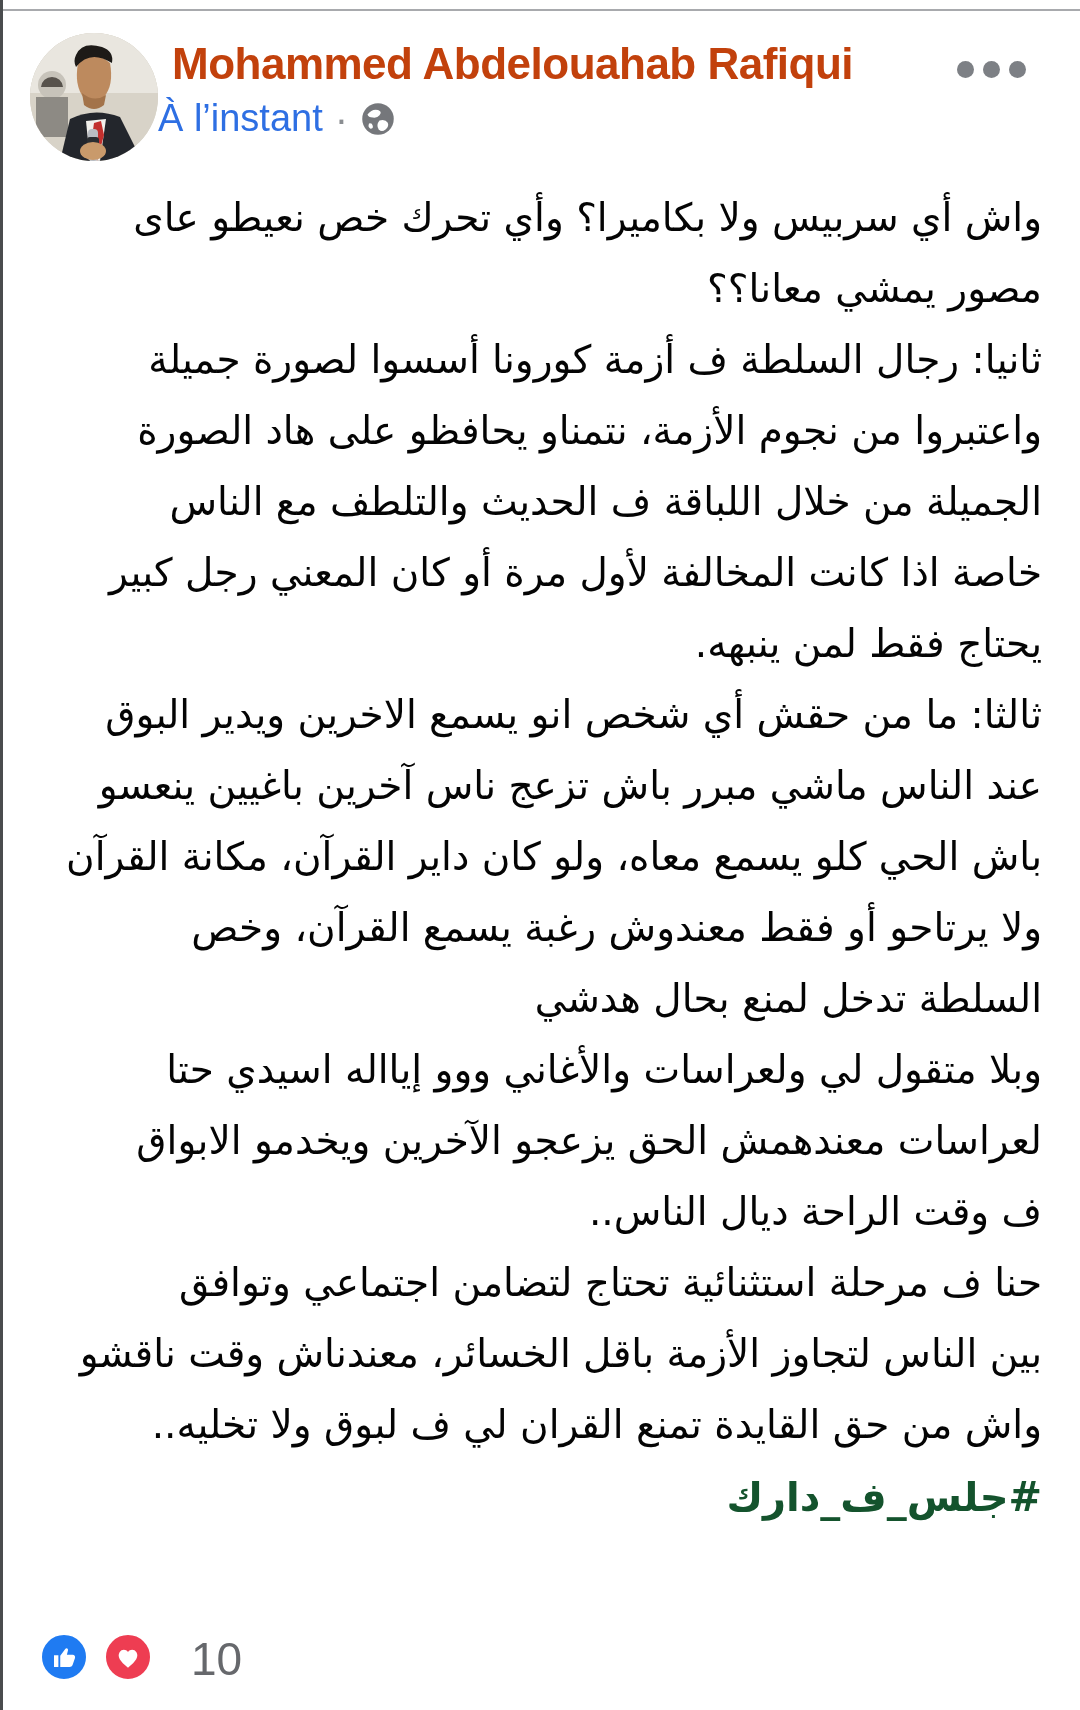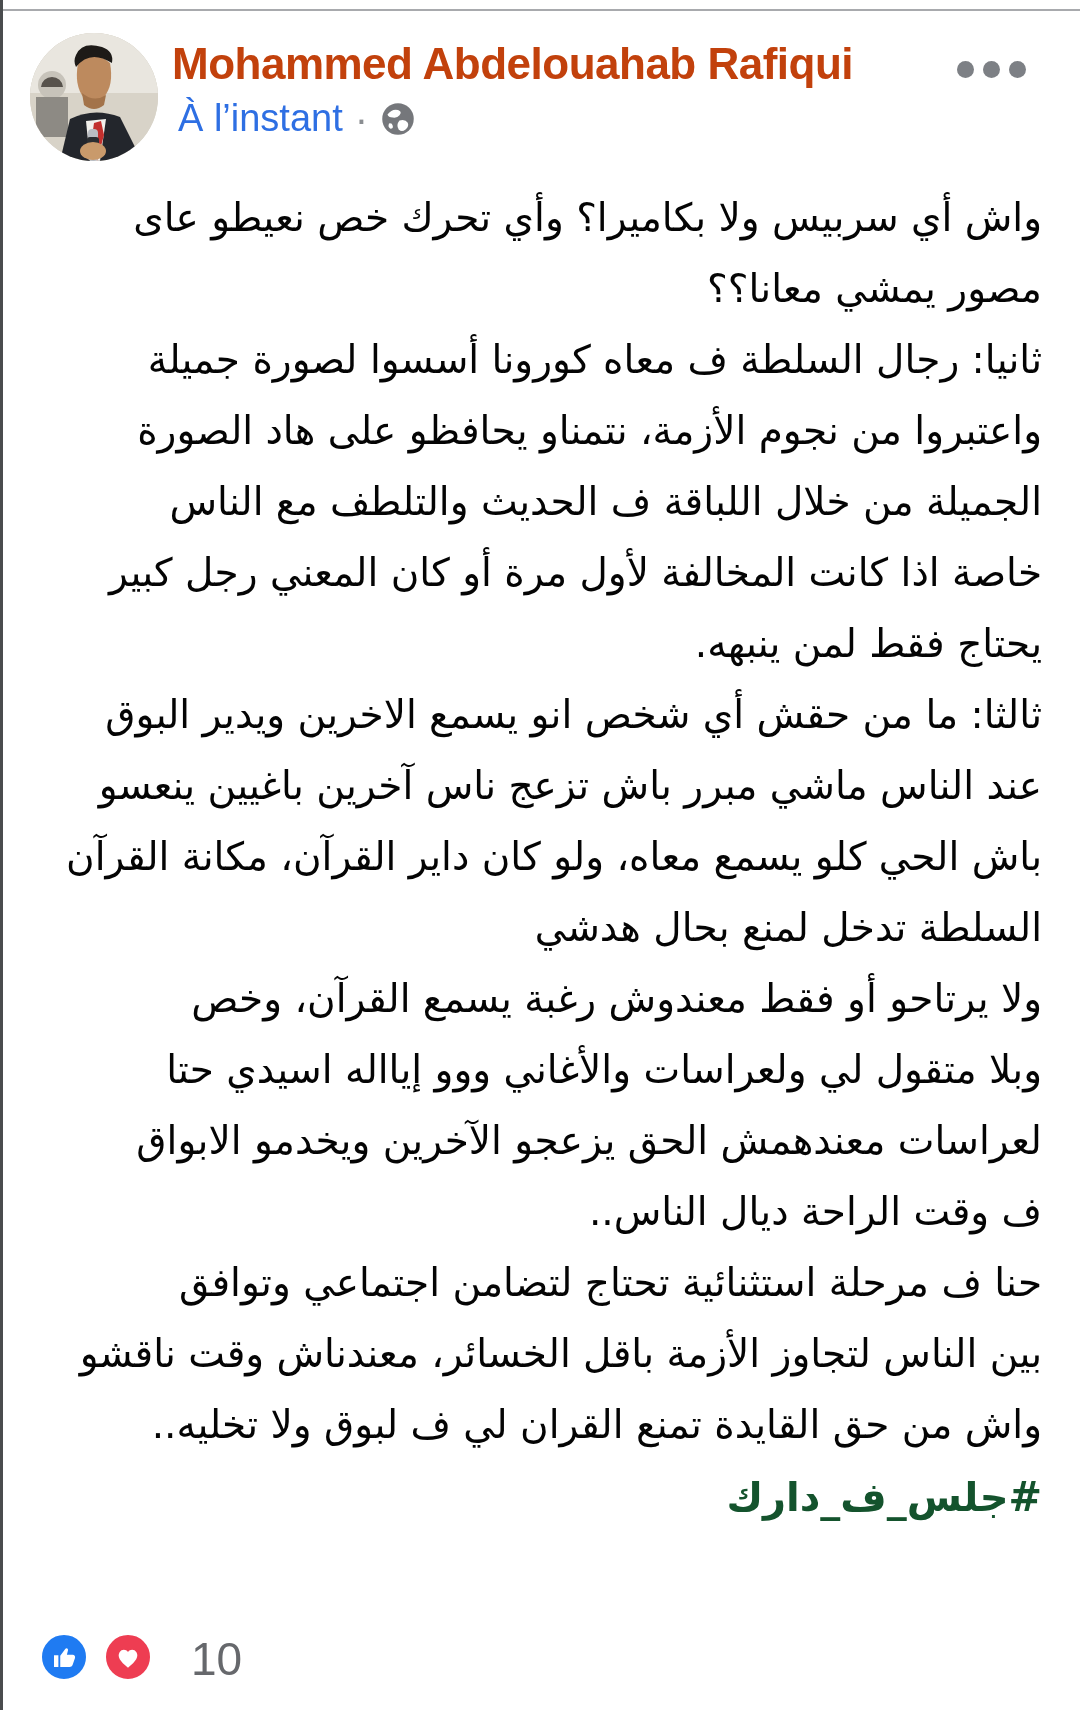--- a/index.html
+++ b/index.html
@@ -26,7 +26,7 @@
     white-space:nowrap;
   }
   .meta {
-    position:absolute; left:148px; top:64px;
+    position:absolute; left:128px; top:64px;
     display:flex; align-items:center; gap:12px;
   }
   .timestamp { font-size:38px; color:#2e6fe3; }

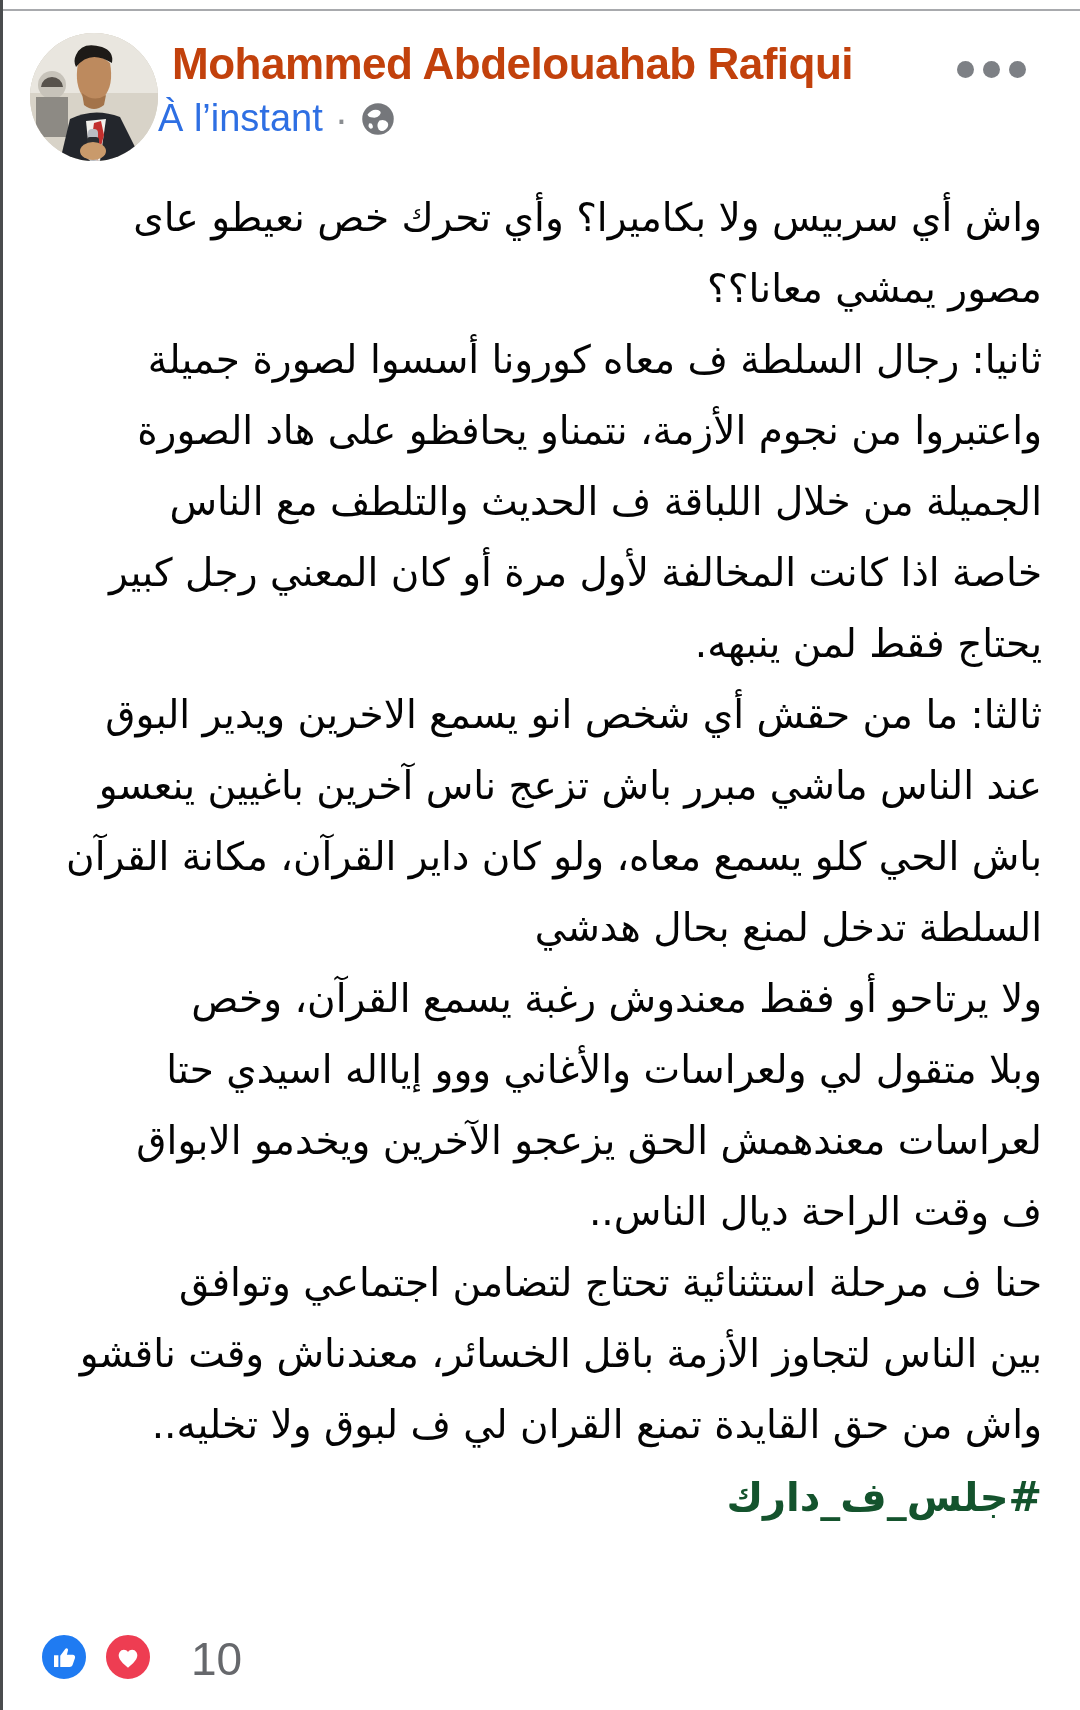--- a/index.html
+++ b/index.html
@@ -124,7 +124,7 @@
   <div>
       <div class="post-line">واش أي سربيس ولا بكاميرا؟ وأي تحرك خص نعيطو عاى</div>
       <div class="post-line">مصور يمشي معانا؟؟</div>
-      <div class="post-line">ثانيا: رجال السلطة ف معاه كورونا أسسوا لصورة جميلة</div>
+      <div class="post-line">ثانيا: رجال السلطة ف أزمة كورونا أسسوا لصورة جميلة</div>
       <div class="post-line">واعتبروا من نجوم الأزمة، نتمناو يحافظو على هاد الصورة</div>
       <div class="post-line">الجميلة من خلال اللباقة ف الحديث والتلطف مع الناس</div>
       <div class="post-line">خاصة اذا كانت المخالفة لأول مرة أو كان المعني رجل كبير</div>

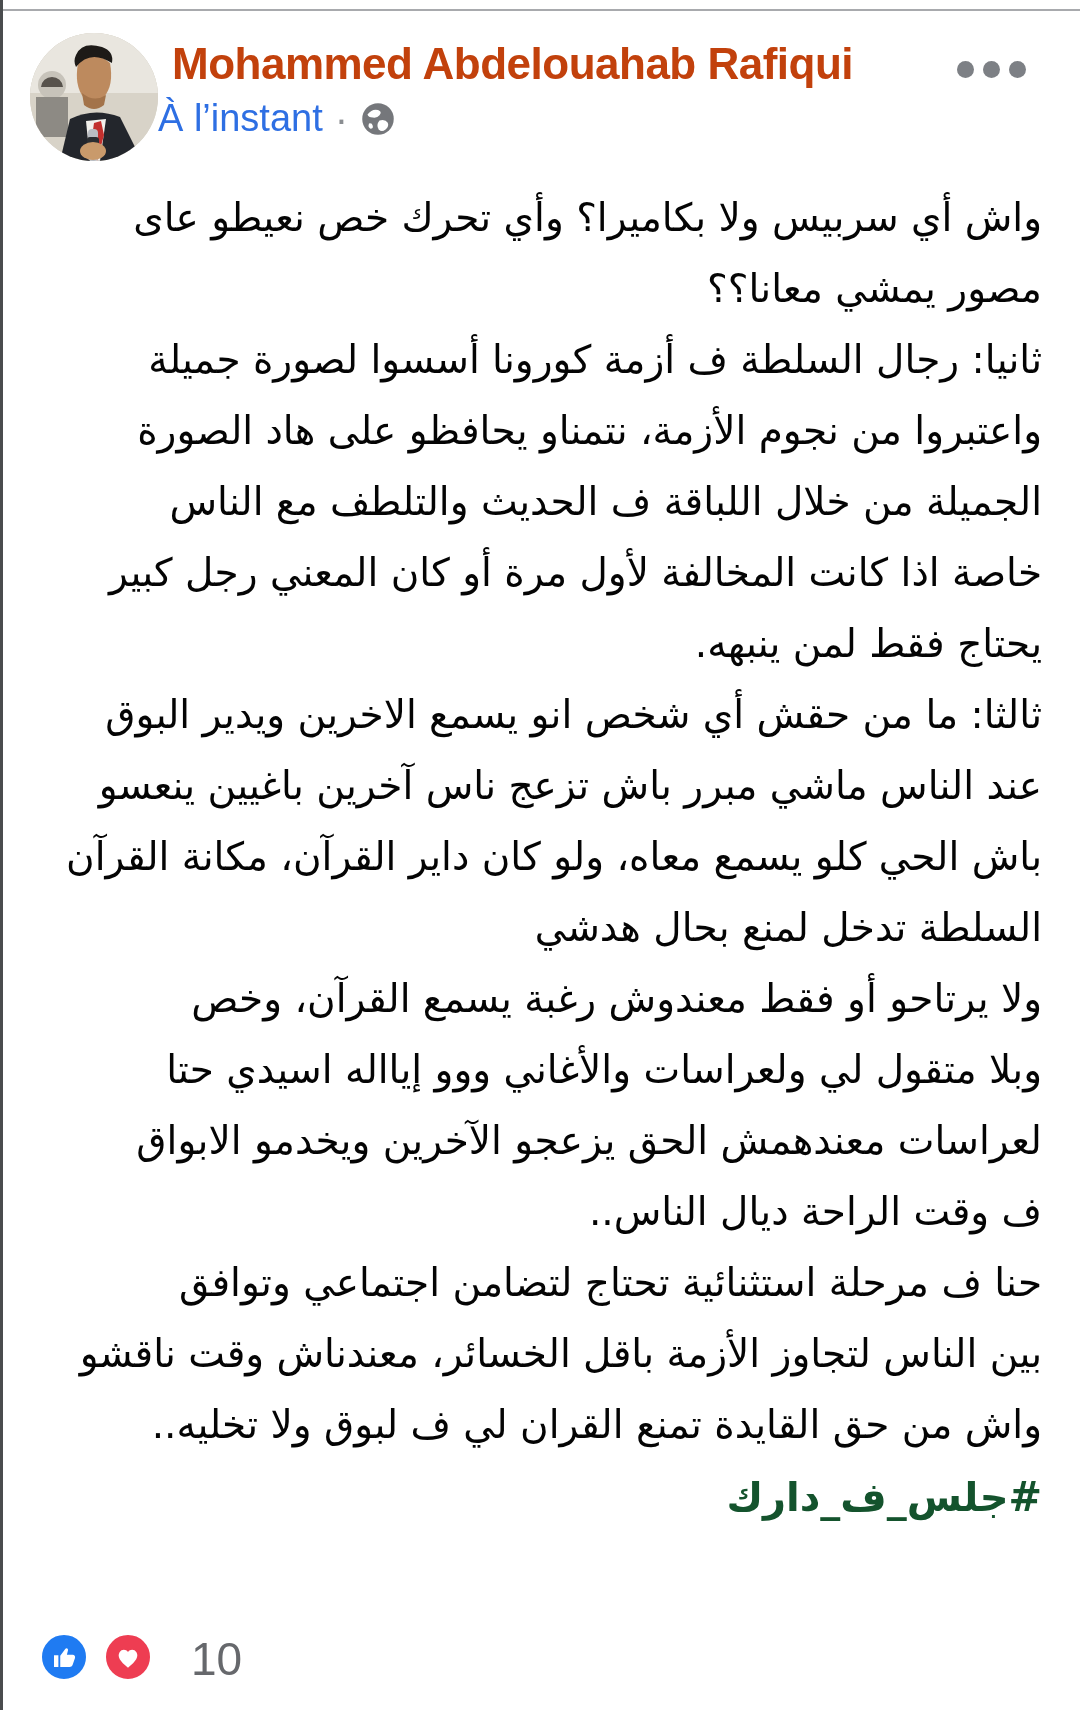--- a/index.html
+++ b/index.html
@@ -132,8 +132,8 @@
       <div class="post-line">ثالثا: ما من حقش أي شخص انو يسمع الاخرين ويدير البوق</div>
       <div class="post-line">عند الناس ماشي مبرر باش تزعج ناس آخرين باغيين ينعسو</div>
       <div class="post-line">باش الحي كلو يسمع معاه، ولو كان داير القرآن، مكانة القرآن</div>
+      <div class="post-line">ولا يرتاحو أو فقط معندوش رغبة يسمع القرآن، وخص</div>
       <div class="post-line">السلطة تدخل لمنع بحال هدشي</div>
-      <div class="post-line">ولا يرتاحو أو فقط معندوش رغبة يسمع القرآن، وخص</div>
       <div class="post-line">وبلا متقول لي ولعراسات والأغاني ووو إيااله اسيدي حتا</div>
       <div class="post-line">لعراسات معندهمش الحق يزعجو الآخرين ويخدمو الابواق</div>
       <div class="post-line">ف وقت الراحة ديال الناس..</div>

